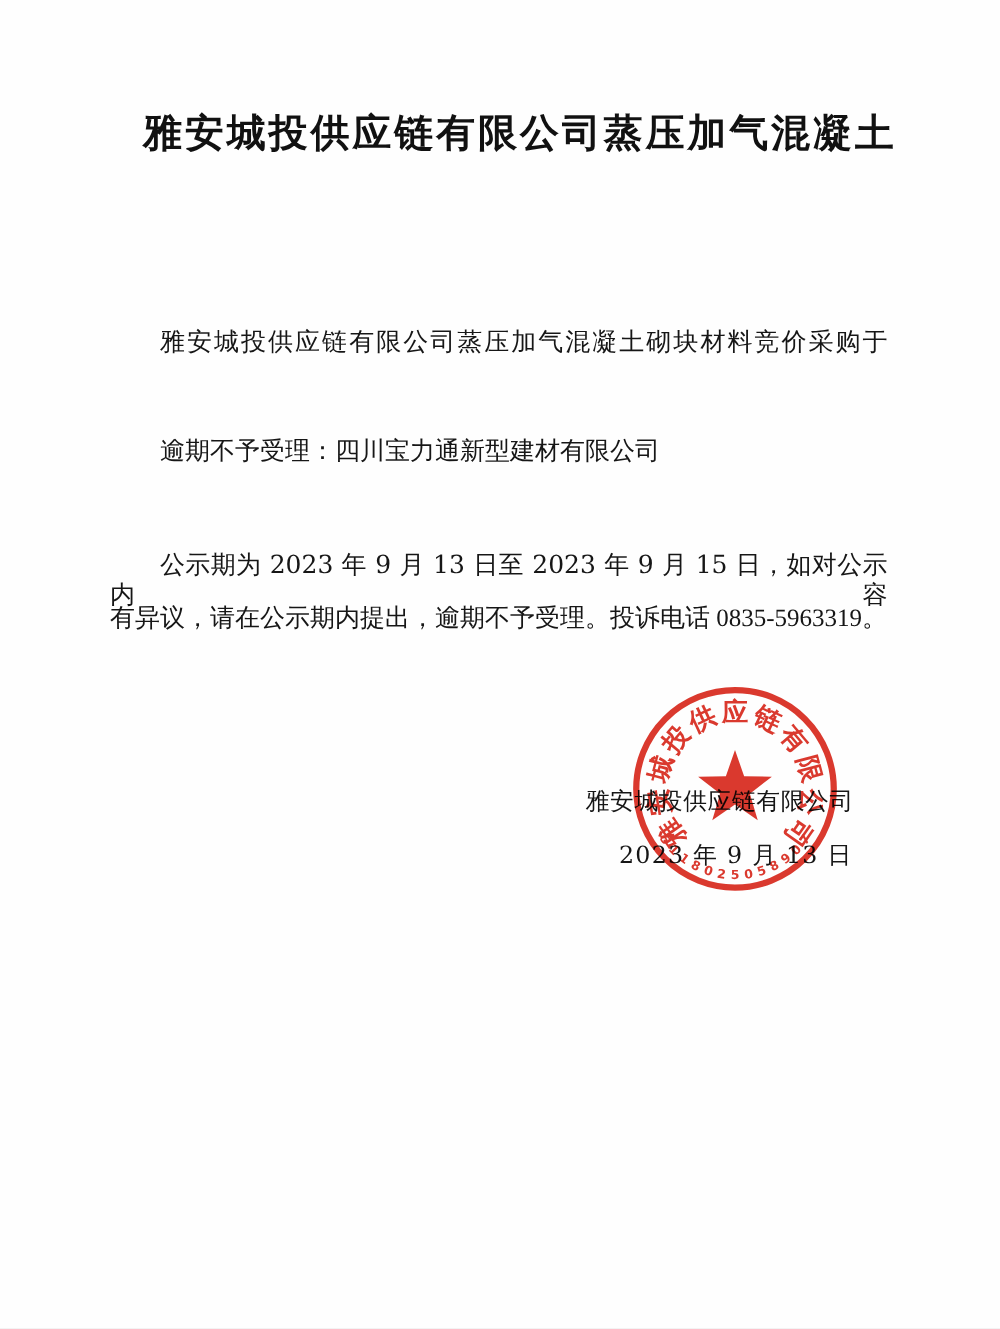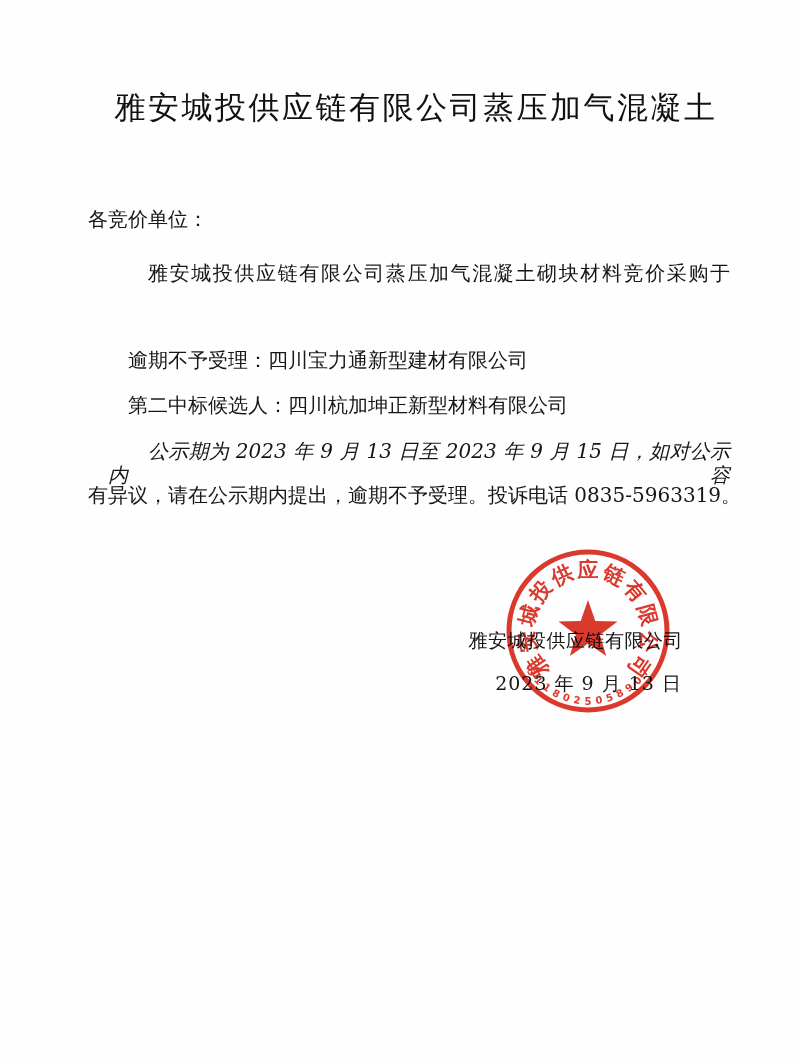--- a/index.html
+++ b/index.html
@@ -15,7 +15,7 @@
   .title {
     position:absolute; top:84px; left:0; right:0;
     margin:0; text-align:center;
-    font-size:31px; font-weight:400;
+    font-size:31px; font-weight:700;
     letter-spacing:2.5px; line-height:47px;
     color:#111;
     padding-left:32px;

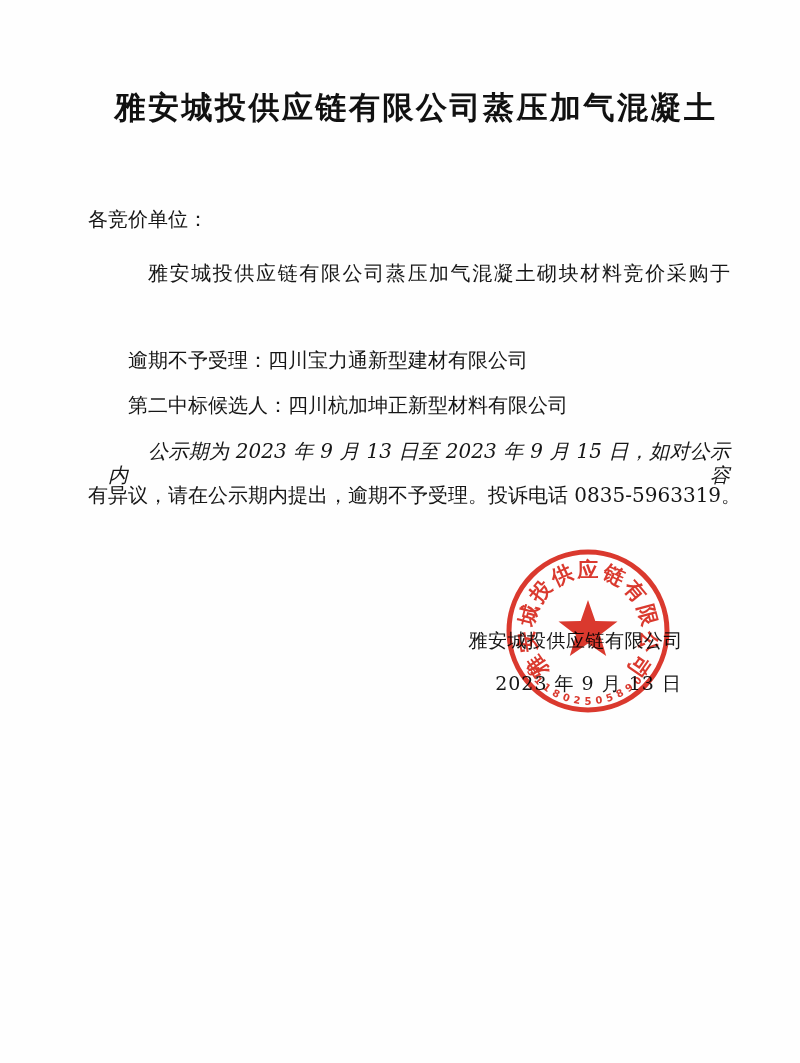--- a/index.html
+++ b/index.html
@@ -73,7 +73,6 @@
     <span class="tl">雅安城投供应链有限公司蒸压加气混凝土</span>
   </h1>
 
-  <div class="bl l1">各竞价单位：</div>
   <div class="bl l2 just">雅安城投供应链有限公司蒸压加气混凝土砌块材料竞价采购于</div>
   <div class="bl l4 ind">逾期不予受理：四川宝力通新型建材有限公司</div>
   <div class="bl l5 ind">第二中标候选人：四川杭加坤正新型材料有限公司</div>

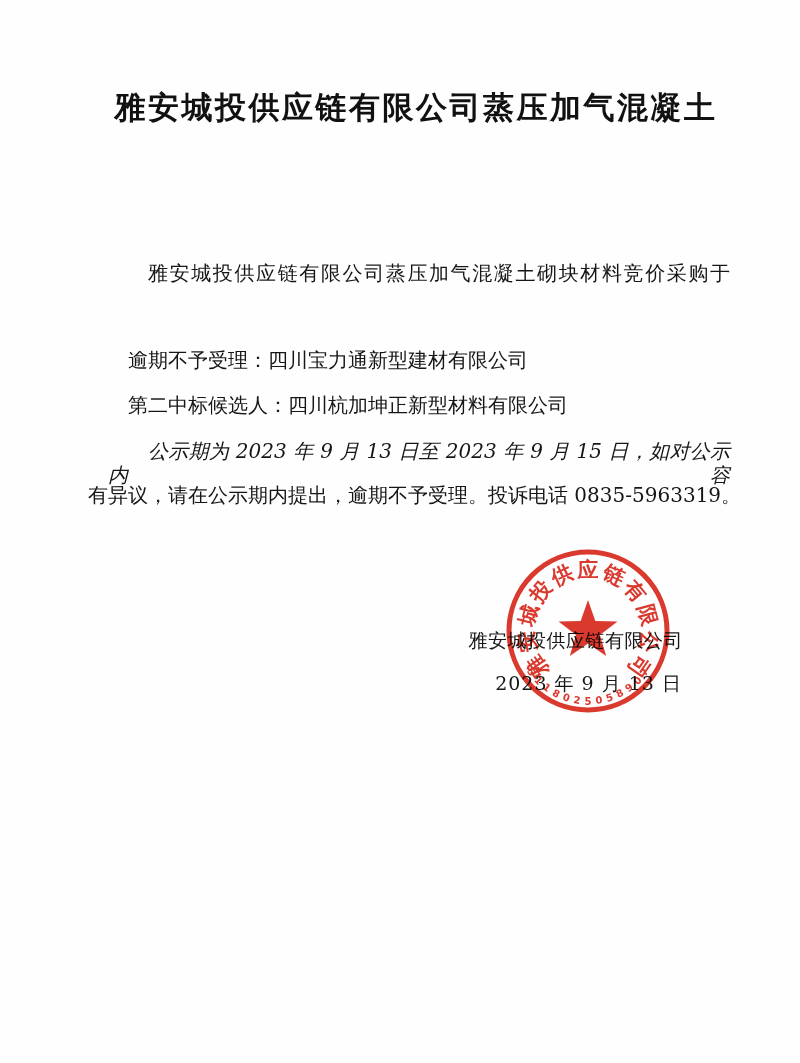--- a/index.html
+++ b/index.html
@@ -31,7 +31,6 @@
     white-space:normal;
     text-align:justify; text-align-last:justify;
     text-indent:2em;
-    margin-left:20px;
   }
   .l1 { top:207px; }
   .l2 { top:261px; }

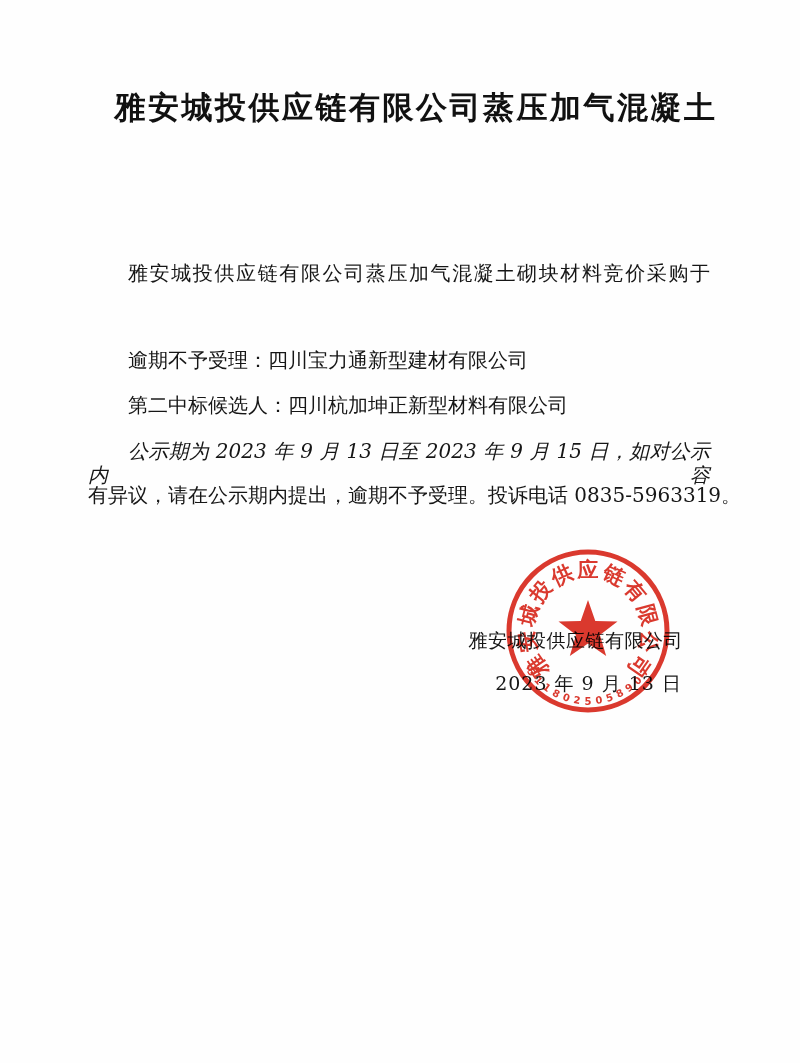--- a/index.html
+++ b/index.html
@@ -74,7 +74,6 @@
 
   <div class="bl l2 just">雅安城投供应链有限公司蒸压加气混凝土砌块材料竞价采购于</div>
   <div class="bl l4 ind">逾期不予受理：四川宝力通新型建材有限公司</div>
-  <div class="bl l5 ind">第二中标候选人：四川杭加坤正新型材料有限公司</div>
   <div class="bl l6 just">公示期为 2023 年 9 月 13 日至 2023 年 9 月 15 日，如对公示内容</div>
   <div class="bl l7">有异议，请在公示期内提出，逾期不予受理。投诉电话 0835-5963319。</div>
 

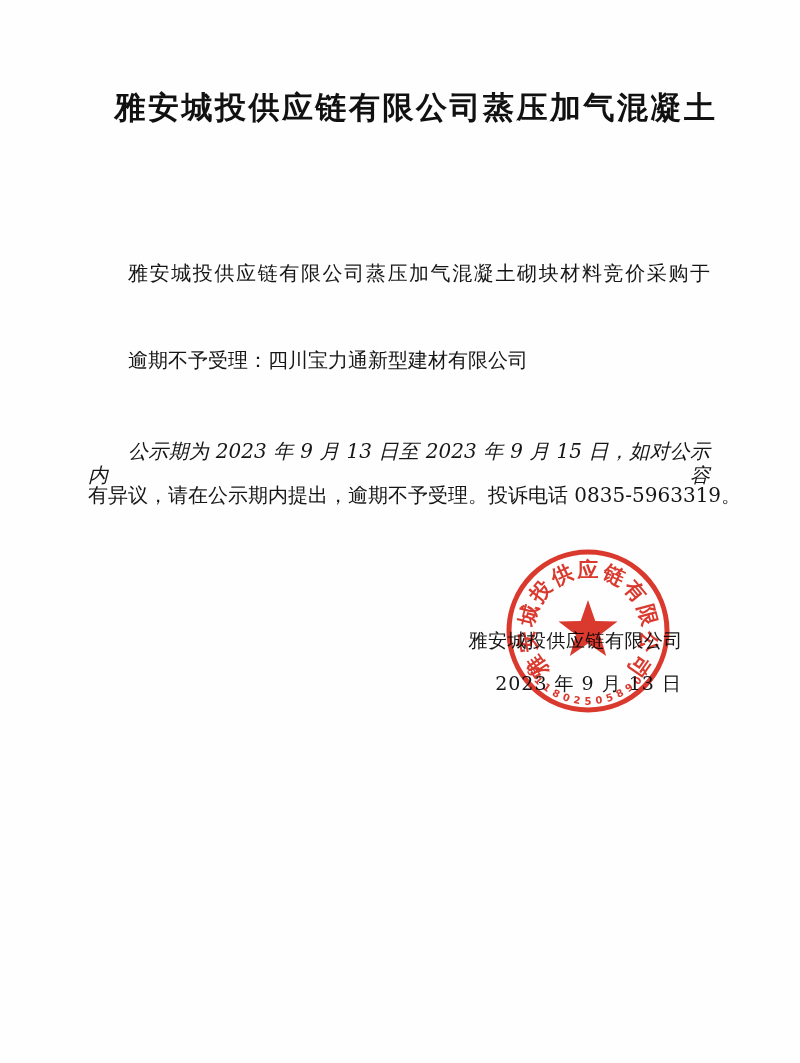--- a/index.html
+++ b/index.html
@@ -37,7 +37,7 @@
   .l3 { top:303px; }
   .l4 { top:348px; }
   .l5 { top:393px; }
-  .l6 { top:439px;font-style:italic; }
+  .l6 { top:439px; }
   .l7 { top:483px; }
   .sig-name {
     position:absolute; top:628px; right:117px;

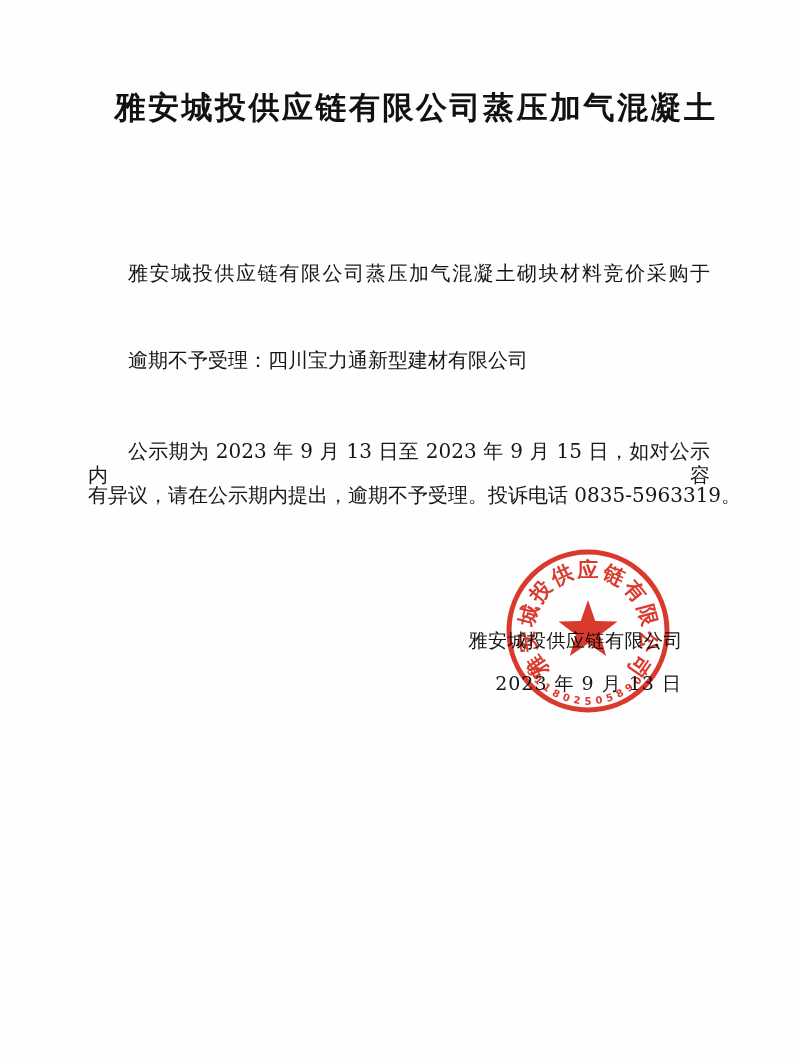--- a/index.html
+++ b/index.html
@@ -38,7 +38,7 @@
   .l4 { top:348px; }
   .l5 { top:393px; }
   .l6 { top:439px; }
-  .l7 { top:483px; }
+  .l7 { top:483px;font-family:Liberation Serif, serif; }
   .sig-name {
     position:absolute; top:628px; right:117px;
     font-size:19px; letter-spacing:0.5px; color:#161616;

